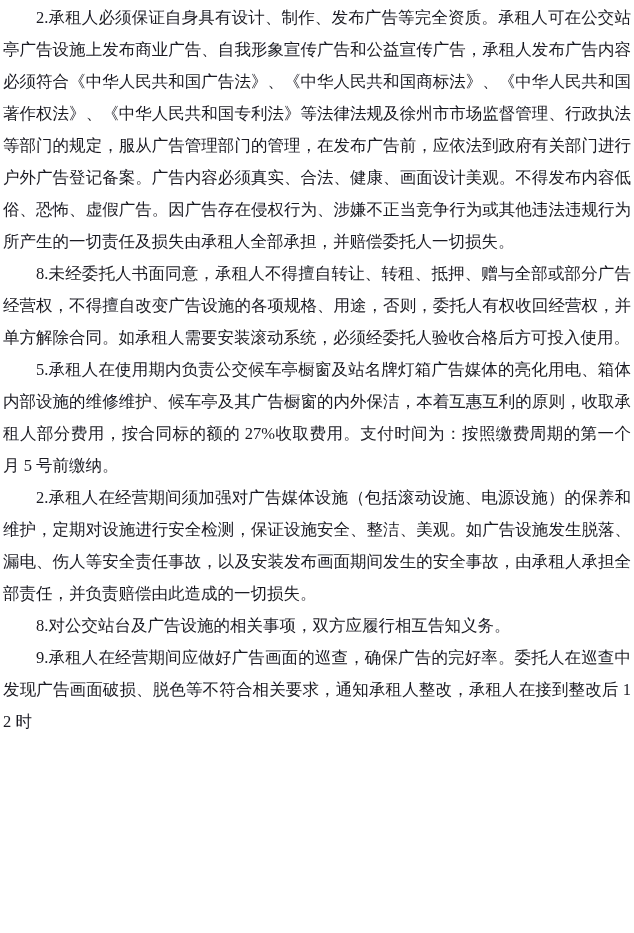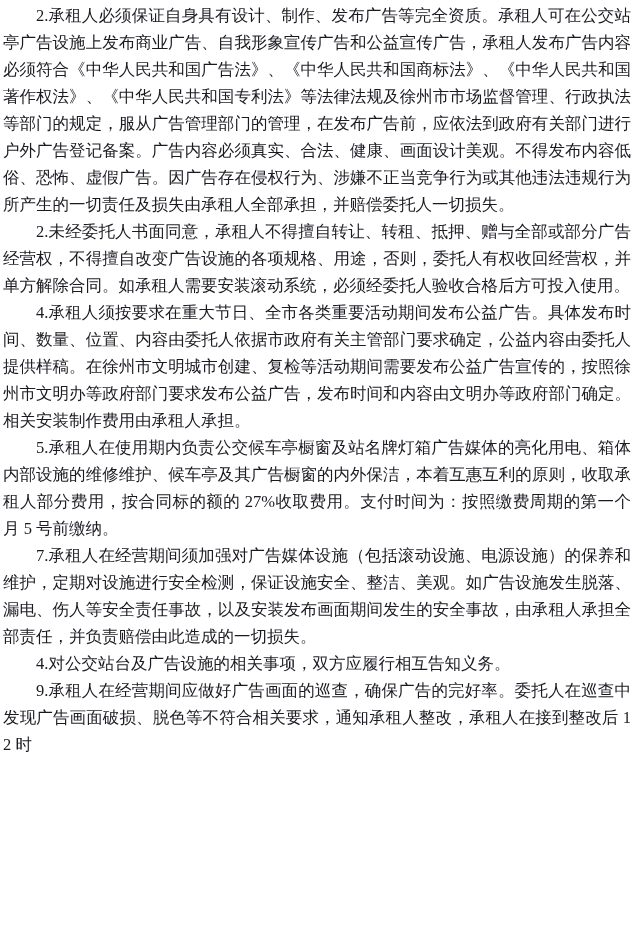--- a/index.html
+++ b/index.html
@@ -20,7 +20,7 @@
     background: #ffffff;
     font-family: "Liberation Serif", "DejaVu Serif", serif;
     font-size: 16.5px;
-    line-height: 27px;
+    line-height: 32px;
     color: #1a1a22;
     text-align: justify;
     overflow: hidden;

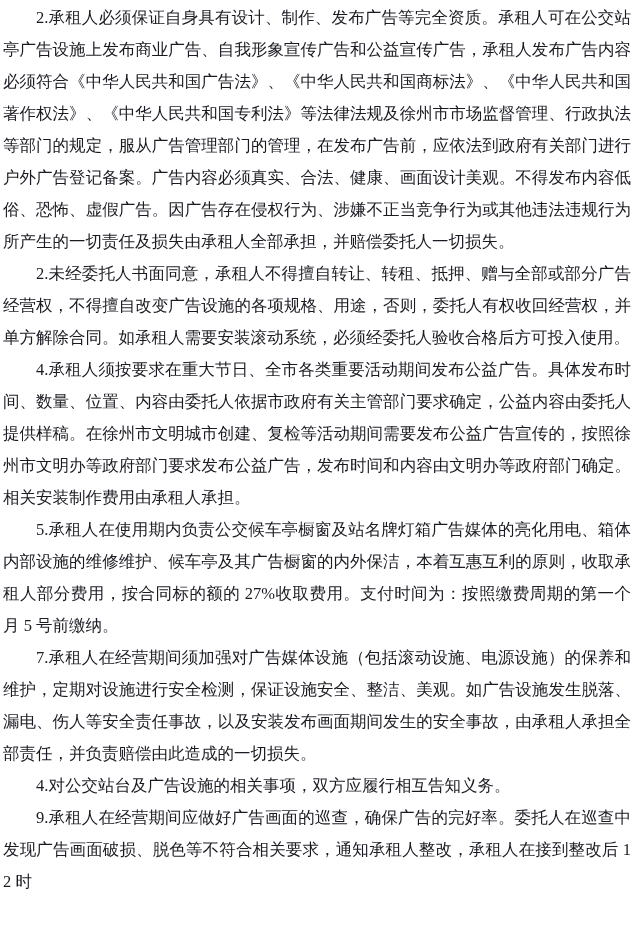--- a/index.html
+++ b/index.html
@@ -38,7 +38,7 @@
 
 <div class="doc-page">
   <p>2.承租人必须保证自身具有设计、制作、发布广告等完全资质。承租人可在公交站亭广告设施上发布商业广告、自我形象宣传广告和公益宣传广告，承租人发布广告内容必须符合《中华人民共和国广告法》、《中华人民共和国商标法》、《中华人民共和国著作权法》、《中华人民共和国专利法》等法律法规及徐州市市场监督管理、行政执法等部门的规定，服从广告管理部门的管理，在发布广告前，应依法到政府有关部门进行户外广告登记备案。广告内容必须真实、合法、健康、画面设计美观。不得发布内容低俗、恐怖、虚假广告。因广告存在侵权行为、涉嫌不正当竞争行为或其他违法违规行为所产生的一切责任及损失由承租人全部承担，并赔偿委托人一切损失。</p>
-  <p>2.未经委托人书面同意，承租人不得擅自转让、转租、抵押、赠与全部或部分广告经营权，不得擅自改变广告设施的各项规格、用途，否则，委托人有权收回经营权，并单方解除合同。如承租人需要安装滚动系统，必须经委托人验收合格后方可投入使用。</p>
+  <p>8.未经委托人书面同意，承租人不得擅自转让、转租、抵押、赠与全部或部分广告经营权，不得擅自改变广告设施的各项规格、用途，否则，委托人有权收回经营权，并单方解除合同。如承租人需要安装滚动系统，必须经委托人验收合格后方可投入使用。</p>
   <p>4.承租人须按要求在重大节日、全市各类重要活动期间发布公益广告。具体发布时间、数量、位置、内容由委托人依据市政府有关主管部门要求确定，公益内容由委托人提供样稿。在徐州市文明城市创建、复检等活动期间需要发布公益广告宣传的，按照徐州市文明办等政府部门要求发布公益广告，发布时间和内容由文明办等政府部门确定。相关安装制作费用由承租人承担。</p>
   <p>5.承租人在使用期内负责公交候车亭橱窗及站名牌灯箱广告媒体的亮化用电、箱体内部设施的维修维护、候车亭及其广告橱窗的内外保洁，本着互惠互利的原则，收取承租人部分费用，按合同标的额的 27%收取费用。支付时间为：按照缴费周期的第一个月 5 号前缴纳。</p>
   <p>7.承租人在经营期间须加强对广告媒体设施（包括滚动设施、电源设施）的保养和维护，定期对设施进行安全检测，保证设施安全、整洁、美观。如广告设施发生脱落、漏电、伤人等安全责任事故，以及安装发布画面期间发生的安全事故，由承租人承担全部责任，并负责赔偿由此造成的一切损失。</p>

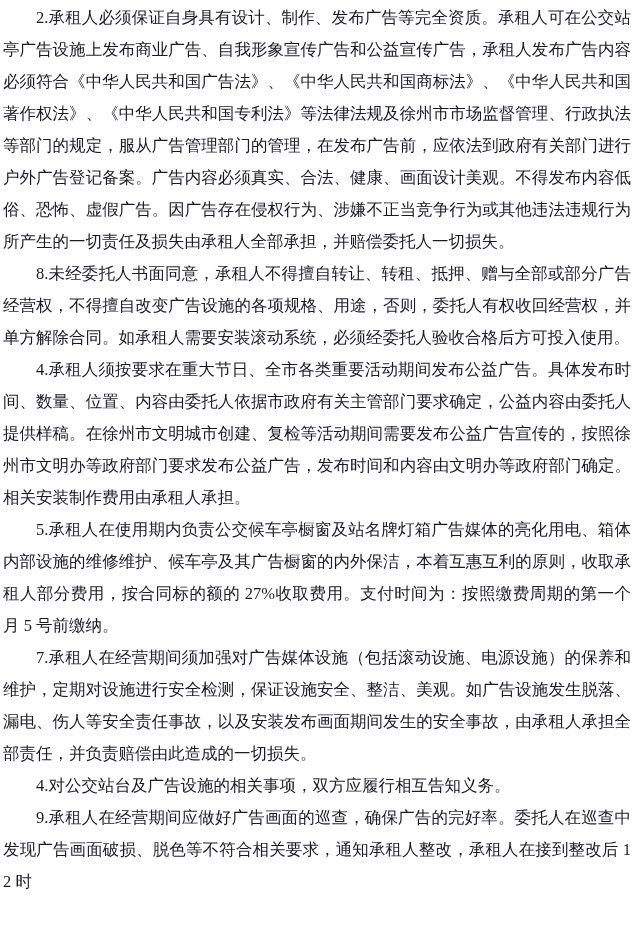--- a/index.html
+++ b/index.html
@@ -39,7 +39,6 @@
 <div class="doc-page">
   <p>2.承租人必须保证自身具有设计、制作、发布广告等完全资质。承租人可在公交站亭广告设施上发布商业广告、自我形象宣传广告和公益宣传广告，承租人发布广告内容必须符合《中华人民共和国广告法》、《中华人民共和国商标法》、《中华人民共和国著作权法》、《中华人民共和国专利法》等法律法规及徐州市市场监督管理、行政执法等部门的规定，服从广告管理部门的管理，在发布广告前，应依法到政府有关部门进行户外广告登记备案。广告内容必须真实、合法、健康、画面设计美观。不得发布内容低俗、恐怖、虚假广告。因广告存在侵权行为、涉嫌不正当竞争行为或其他违法违规行为所产生的一切责任及损失由承租人全部承担，并赔偿委托人一切损失。</p>
   <p>8.未经委托人书面同意，承租人不得擅自转让、转租、抵押、赠与全部或部分广告经营权，不得擅自改变广告设施的各项规格、用途，否则，委托人有权收回经营权，并单方解除合同。如承租人需要安装滚动系统，必须经委托人验收合格后方可投入使用。</p>
-  <p>4.承租人须按要求在重大节日、全市各类重要活动期间发布公益广告。具体发布时间、数量、位置、内容由委托人依据市政府有关主管部门要求确定，公益内容由委托人提供样稿。在徐州市文明城市创建、复检等活动期间需要发布公益广告宣传的，按照徐州市文明办等政府部门要求发布公益广告，发布时间和内容由文明办等政府部门确定。相关安装制作费用由承租人承担。</p>
   <p>5.承租人在使用期内负责公交候车亭橱窗及站名牌灯箱广告媒体的亮化用电、箱体内部设施的维修维护、候车亭及其广告橱窗的内外保洁，本着互惠互利的原则，收取承租人部分费用，按合同标的额的 27%收取费用。支付时间为：按照缴费周期的第一个月 5 号前缴纳。</p>
   <p>7.承租人在经营期间须加强对广告媒体设施（包括滚动设施、电源设施）的保养和维护，定期对设施进行安全检测，保证设施安全、整洁、美观。如广告设施发生脱落、漏电、伤人等安全责任事故，以及安装发布画面期间发生的安全事故，由承租人承担全部责任，并负责赔偿由此造成的一切损失。</p>
   <p>4.对公交站台及广告设施的相关事项，双方应履行相互告知义务。</p>

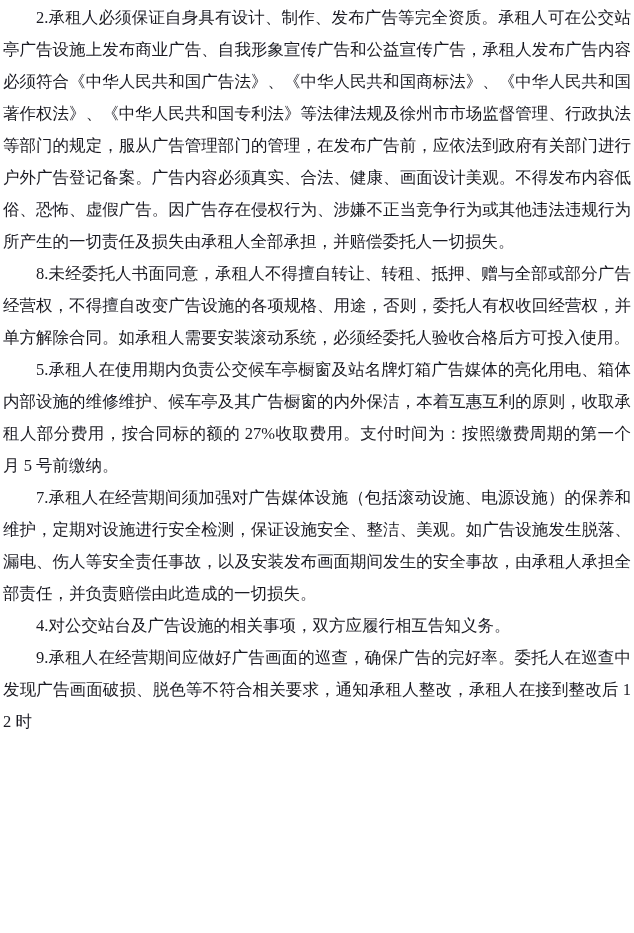--- a/index.html
+++ b/index.html
@@ -40,7 +40,7 @@
   <p>2.承租人必须保证自身具有设计、制作、发布广告等完全资质。承租人可在公交站亭广告设施上发布商业广告、自我形象宣传广告和公益宣传广告，承租人发布广告内容必须符合《中华人民共和国广告法》、《中华人民共和国商标法》、《中华人民共和国著作权法》、《中华人民共和国专利法》等法律法规及徐州市市场监督管理、行政执法等部门的规定，服从广告管理部门的管理，在发布广告前，应依法到政府有关部门进行户外广告登记备案。广告内容必须真实、合法、健康、画面设计美观。不得发布内容低俗、恐怖、虚假广告。因广告存在侵权行为、涉嫌不正当竞争行为或其他违法违规行为所产生的一切责任及损失由承租人全部承担，并赔偿委托人一切损失。</p>
   <p>8.未经委托人书面同意，承租人不得擅自转让、转租、抵押、赠与全部或部分广告经营权，不得擅自改变广告设施的各项规格、用途，否则，委托人有权收回经营权，并单方解除合同。如承租人需要安装滚动系统，必须经委托人验收合格后方可投入使用。</p>
   <p>5.承租人在使用期内负责公交候车亭橱窗及站名牌灯箱广告媒体的亮化用电、箱体内部设施的维修维护、候车亭及其广告橱窗的内外保洁，本着互惠互利的原则，收取承租人部分费用，按合同标的额的 27%收取费用。支付时间为：按照缴费周期的第一个月 5 号前缴纳。</p>
-  <p>7.承租人在经营期间须加强对广告媒体设施（包括滚动设施、电源设施）的保养和维护，定期对设施进行安全检测，保证设施安全、整洁、美观。如广告设施发生脱落、漏电、伤人等安全责任事故，以及安装发布画面期间发生的安全事故，由承租人承担全部责任，并负责赔偿由此造成的一切损失。</p>
+  <p>2.承租人在经营期间须加强对广告媒体设施（包括滚动设施、电源设施）的保养和维护，定期对设施进行安全检测，保证设施安全、整洁、美观。如广告设施发生脱落、漏电、伤人等安全责任事故，以及安装发布画面期间发生的安全事故，由承租人承担全部责任，并负责赔偿由此造成的一切损失。</p>
   <p>4.对公交站台及广告设施的相关事项，双方应履行相互告知义务。</p>
   <p>9.承租人在经营期间应做好广告画面的巡查，确保广告的完好率。委托人在巡查中发现广告画面破损、脱色等不符合相关要求，通知承租人整改，承租人在接到整改后 12 时</p>
 </div>

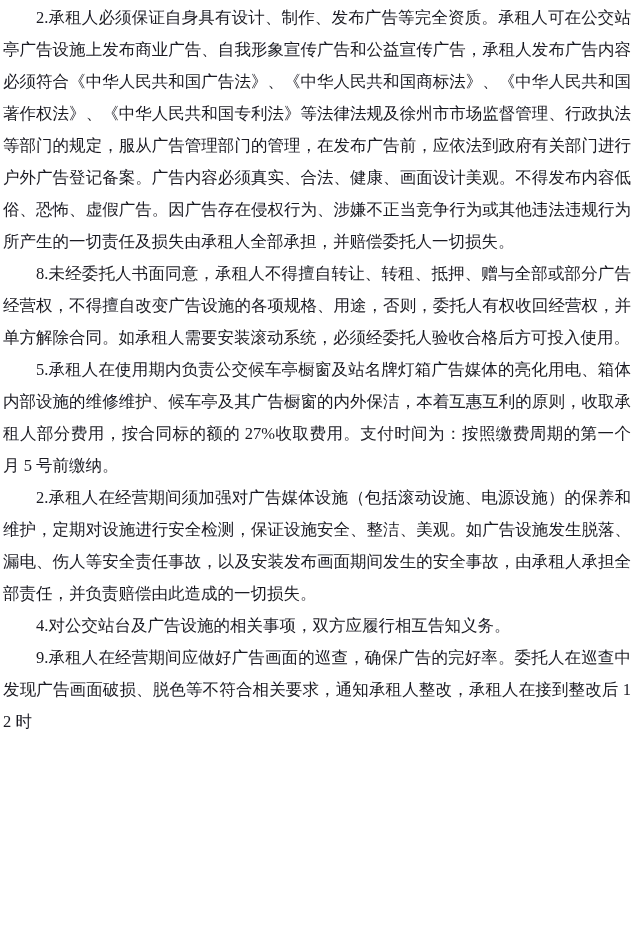--- a/index.html
+++ b/index.html
@@ -41,7 +41,7 @@
   <p>8.未经委托人书面同意，承租人不得擅自转让、转租、抵押、赠与全部或部分广告经营权，不得擅自改变广告设施的各项规格、用途，否则，委托人有权收回经营权，并单方解除合同。如承租人需要安装滚动系统，必须经委托人验收合格后方可投入使用。</p>
   <p>5.承租人在使用期内负责公交候车亭橱窗及站名牌灯箱广告媒体的亮化用电、箱体内部设施的维修维护、候车亭及其广告橱窗的内外保洁，本着互惠互利的原则，收取承租人部分费用，按合同标的额的 27%收取费用。支付时间为：按照缴费周期的第一个月 5 号前缴纳。</p>
   <p>2.承租人在经营期间须加强对广告媒体设施（包括滚动设施、电源设施）的保养和维护，定期对设施进行安全检测，保证设施安全、整洁、美观。如广告设施发生脱落、漏电、伤人等安全责任事故，以及安装发布画面期间发生的安全事故，由承租人承担全部责任，并负责赔偿由此造成的一切损失。</p>
-  <p>4.对公交站台及广告设施的相关事项，双方应履行相互告知义务。</p>
+  <p>8.对公交站台及广告设施的相关事项，双方应履行相互告知义务。</p>
   <p>9.承租人在经营期间应做好广告画面的巡查，确保广告的完好率。委托人在巡查中发现广告画面破损、脱色等不符合相关要求，通知承租人整改，承租人在接到整改后 12 时</p>
 </div>
 

